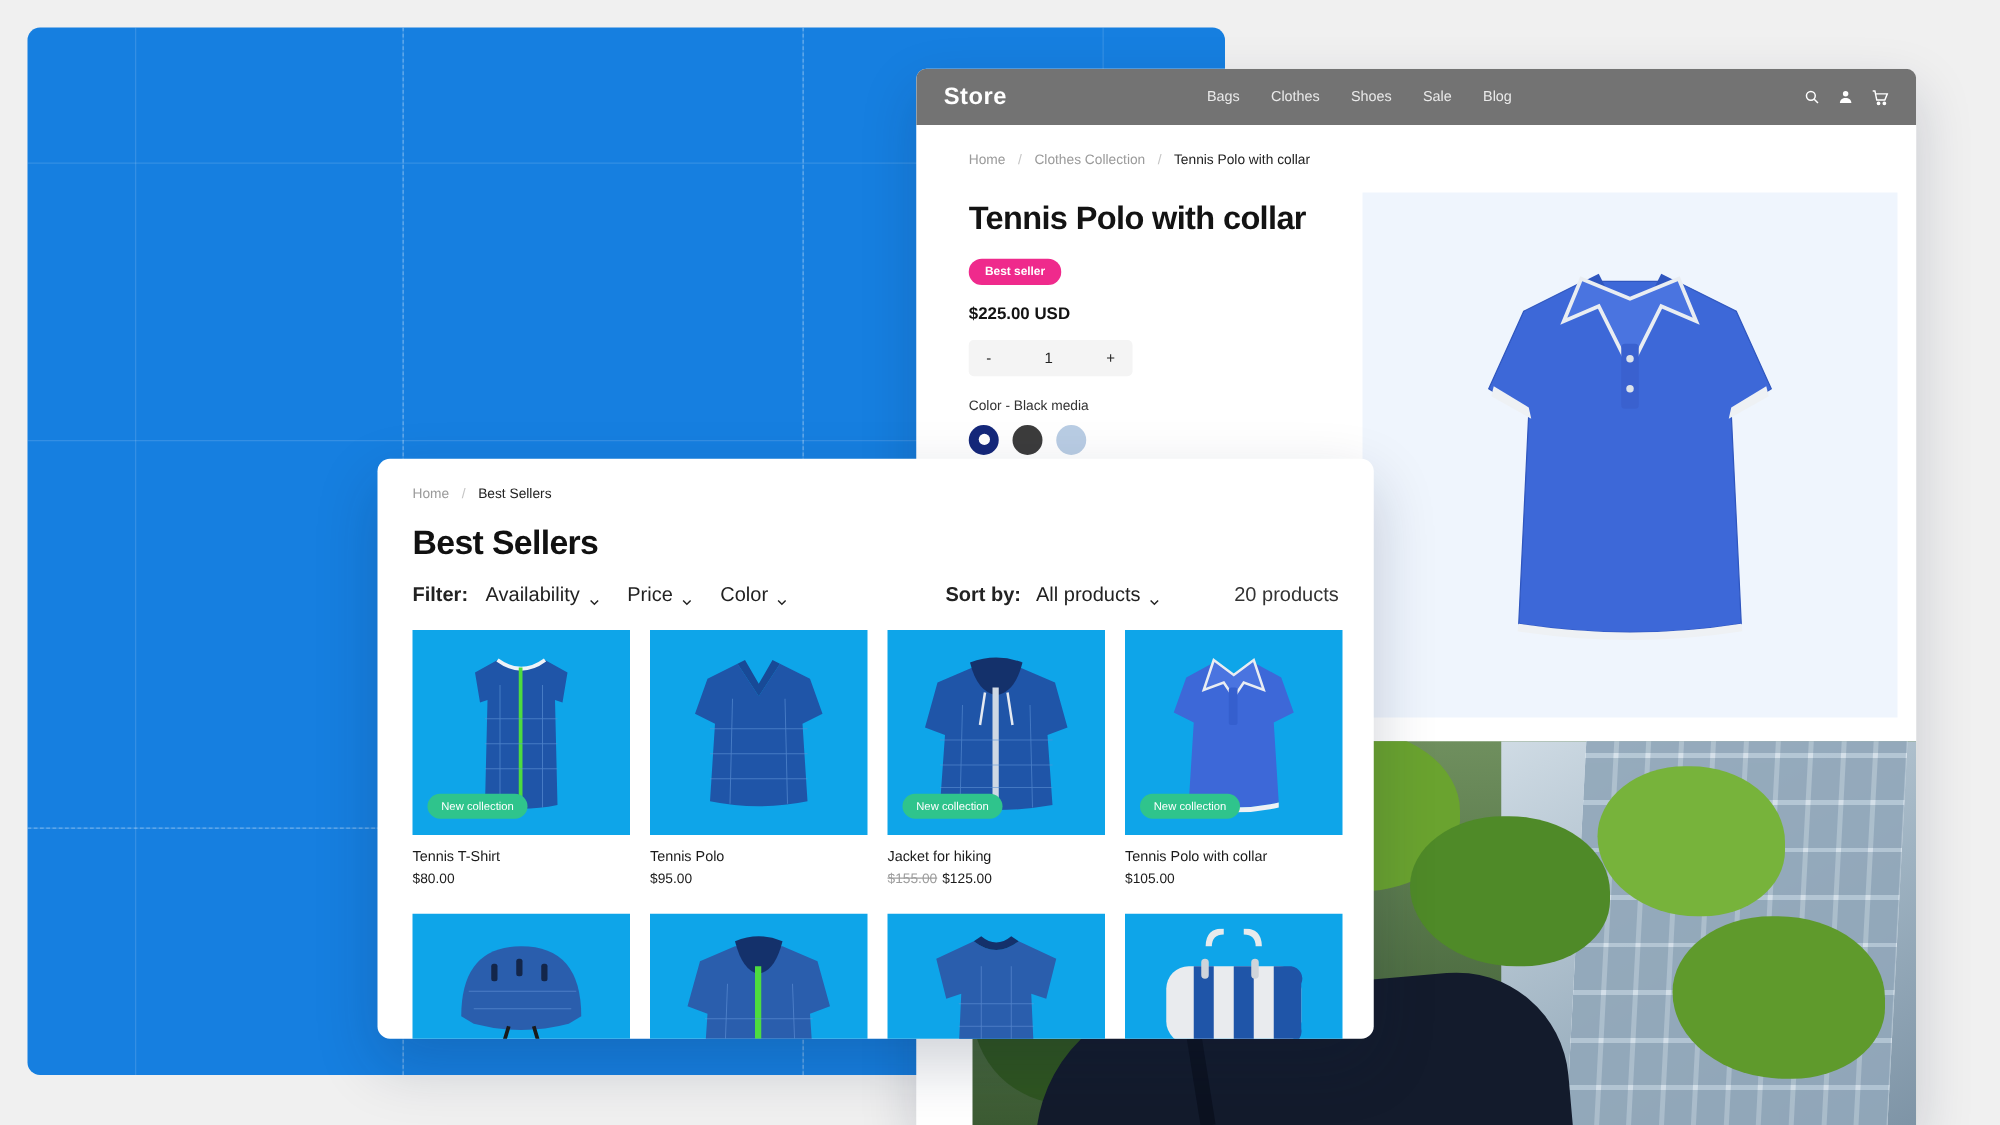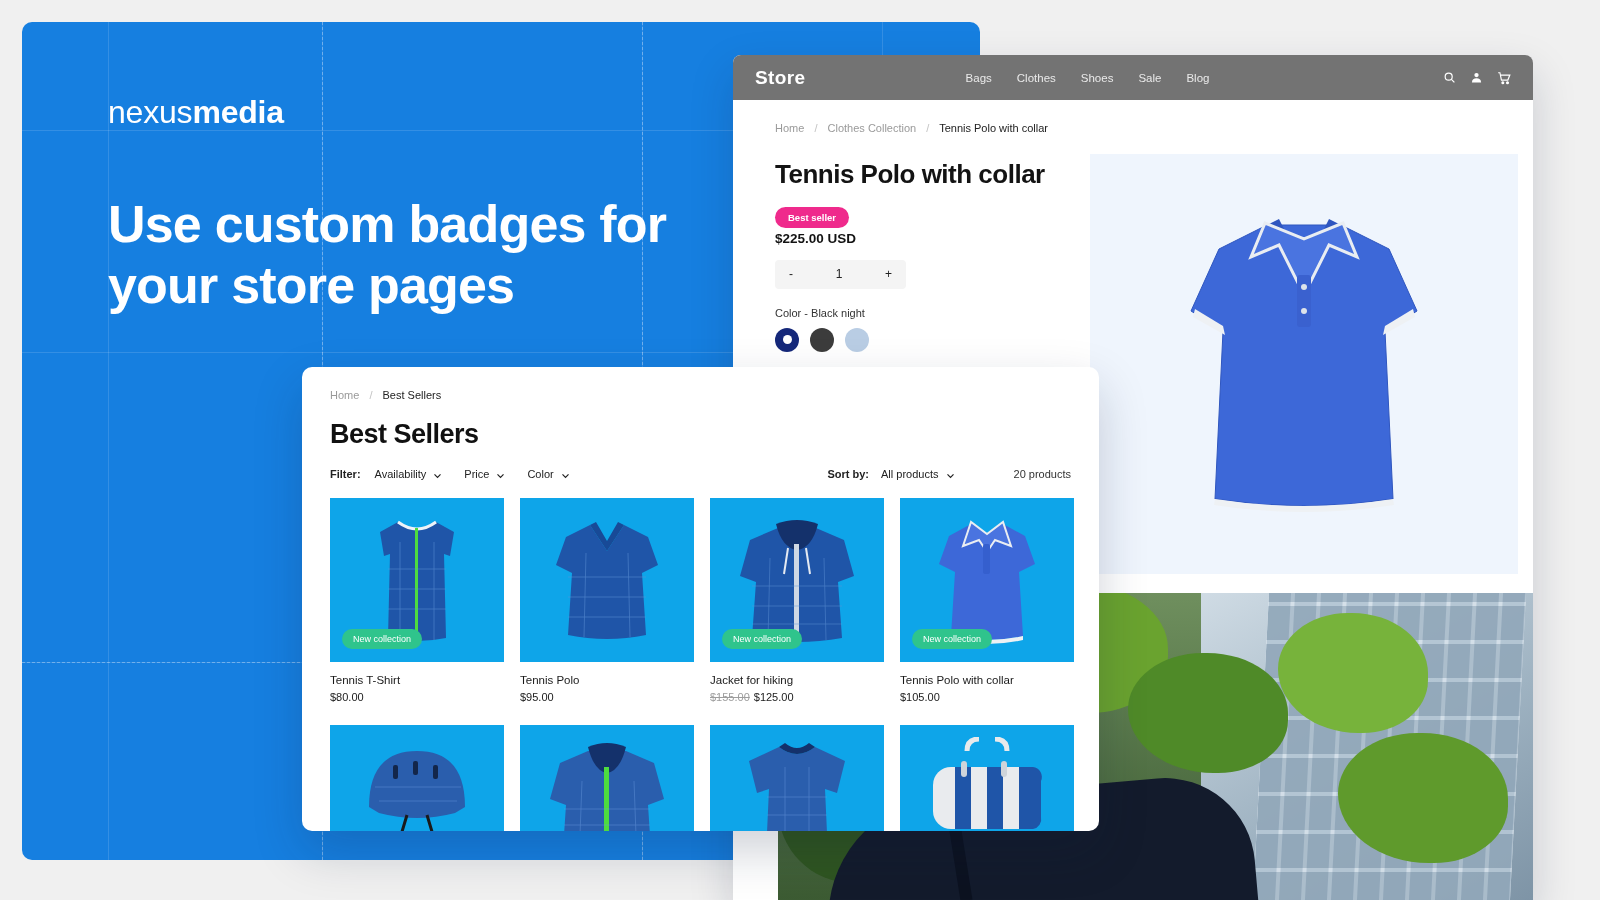--- a/index.html
+++ b/index.html
@@ -164,9 +164,6 @@
       <i class="dash-v" style="left:620px"></i>
       <i class="v" style="left:860px"></i>
     </div>
-    <div class="logo">
-      <span class="light">nexus</span><span class="bold">media</span>
-    </div>
     <div class="hero-title">Use custom badges for your store pages</div>
   </div>
 

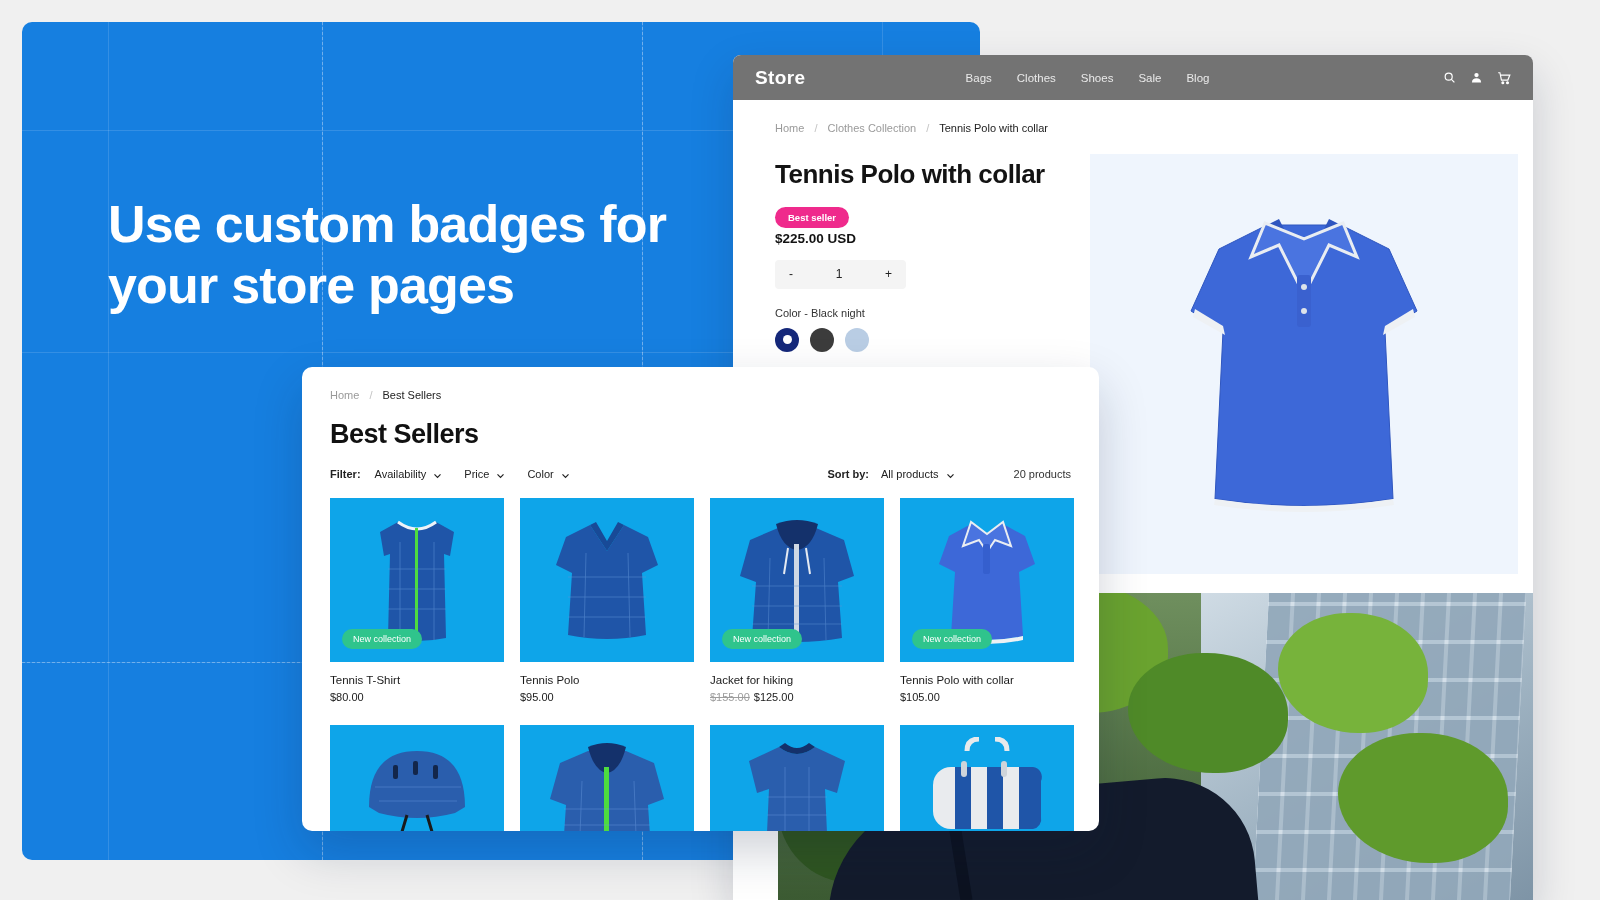--- a/index.html
+++ b/index.html
@@ -164,7 +164,6 @@
       <i class="dash-v" style="left:620px"></i>
       <i class="v" style="left:860px"></i>
     </div>
-    <div class="hero-title">Use custom badges for your store pages</div>
   </div>
 
   <div class="store-win">

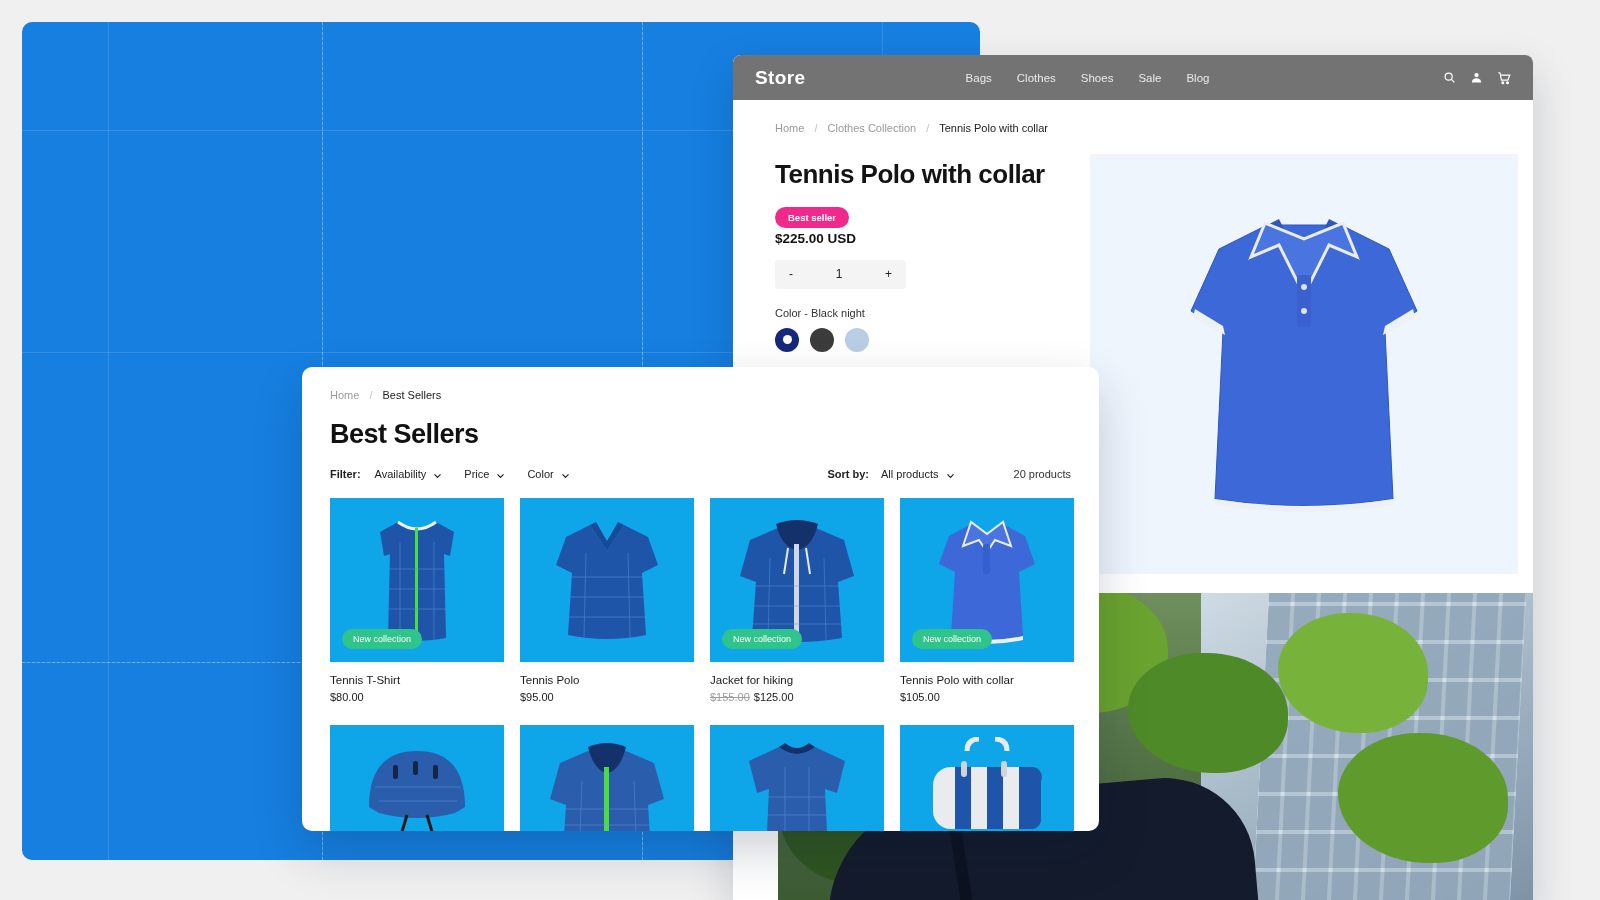--- a/index.html
+++ b/index.html
@@ -63,7 +63,7 @@
     display:inline-block;margin-top:17px;background:#ef2a8c;color:#fff;
     font-size:9.5px;font-weight:600;padding:5px 13px;border-radius:11px;
   }
-  .pd-price{margin-top:3px;font-size:13.5px;font-weight:600;color:#131313;}
+  .pd-price{margin-top:15px;font-size:13.5px;font-weight:600;color:#131313;}
   .qty{
     margin-top:14px;width:131px;height:29px;background:#f4f4f4;border-radius:4px;
     display:flex;align-items:center;justify-content:space-between;padding:0 14px;

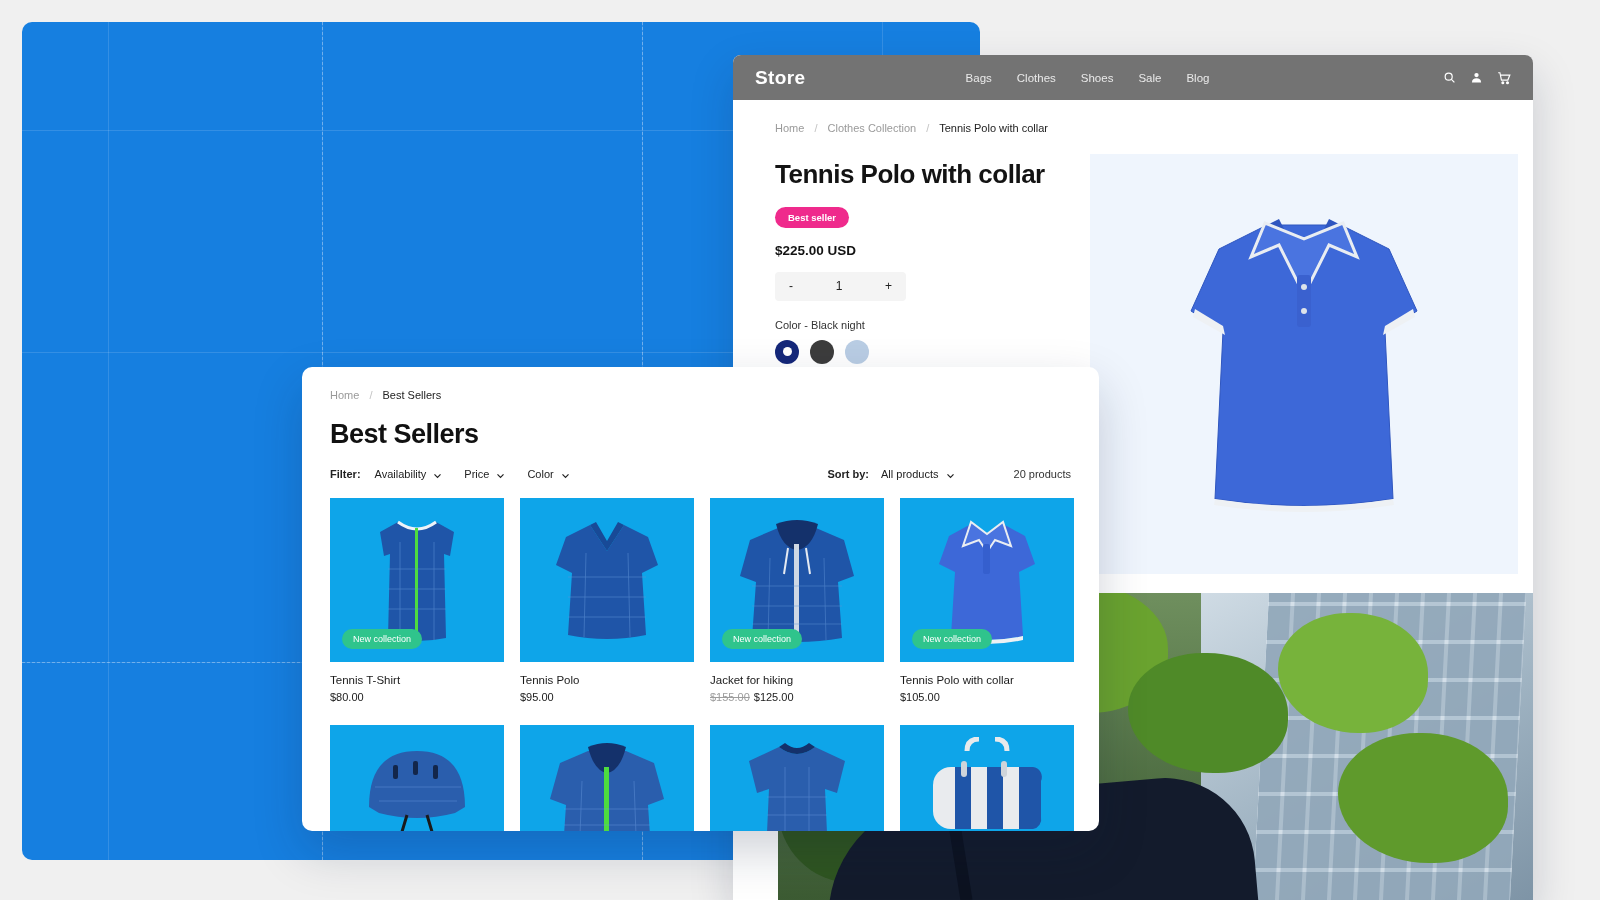--- a/index.html
+++ b/index.html
@@ -220,7 +220,7 @@
           <span>+</span>
         </div>
 
-        <div class="pd-colorlabel">Color - Black night</div>
+        <div class="pd-colorlabel">Color - Black media</div>
         <div class="swatches">
           <span class="sw sel" style="background:#15287a"></span>
           <span class="sw" style="background:#3c3c3c"></span>

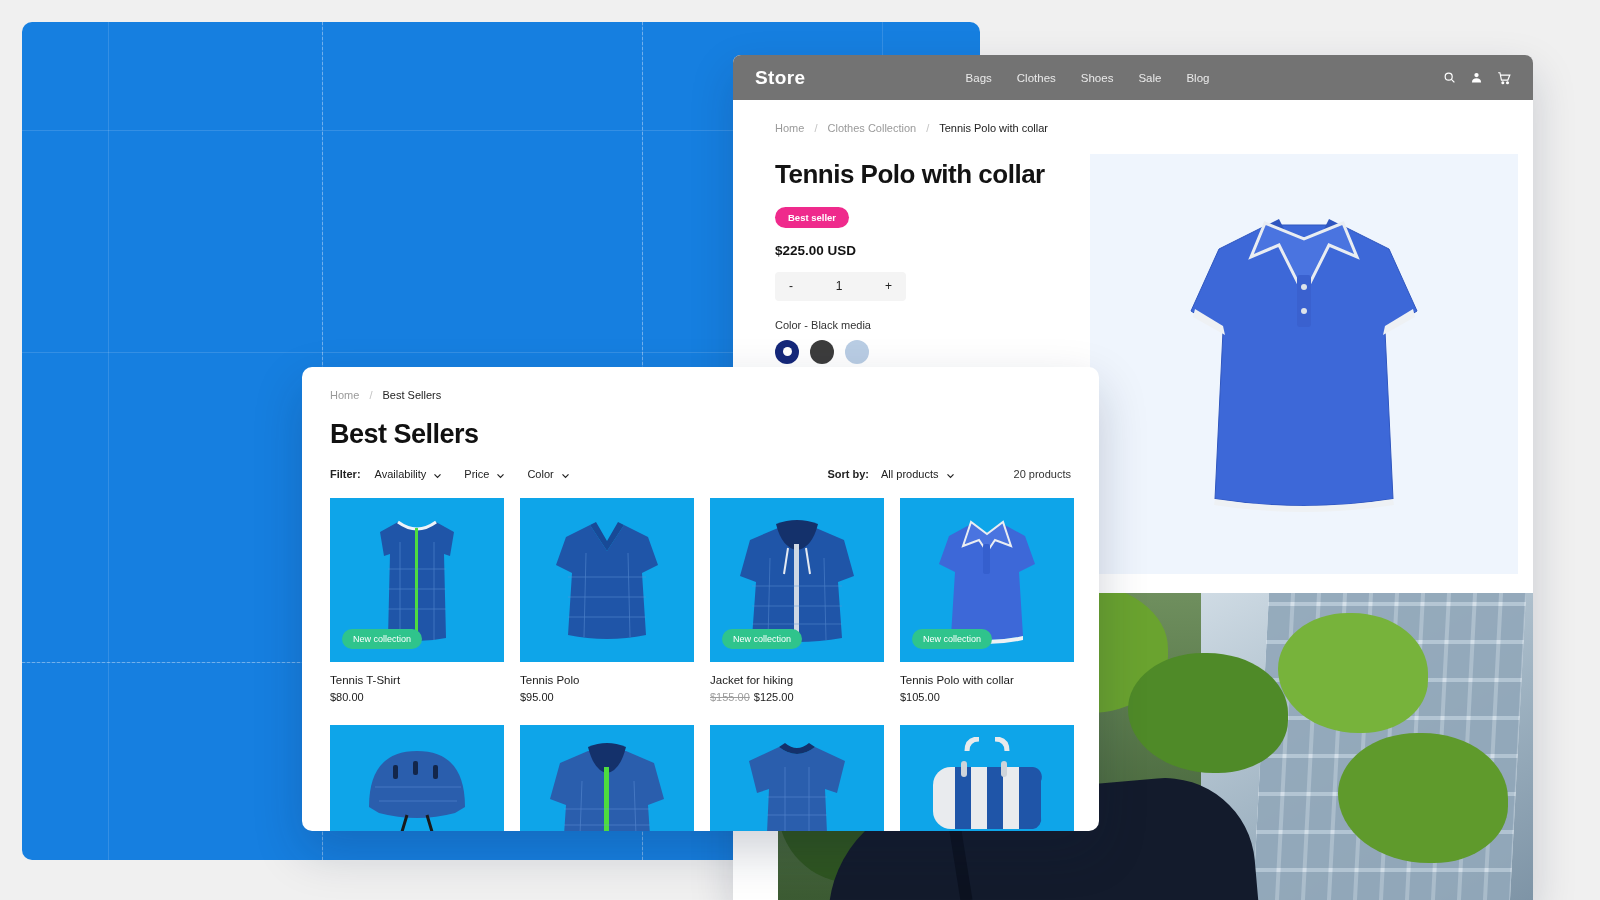--- a/index.html
+++ b/index.html
@@ -125,7 +125,7 @@
   .bs-crumbs .sep{margin:0 7px;color:#c4c4c4;}
   .bs-crumbs .cur{color:#222;}
   .bs-title{padding:18px 28px 0;font-size:27px;font-weight:700;color:#111;letter-spacing:-.5px;}
-  .bs-toolbar{display:flex;align-items:flex-start;padding:18px 28px 0;font-size:11px;color:#222;}
+  .bs-toolbar{display:flex;align-items:flex-start;padding:18px 28px 0;font-size:16px;color:#222;}
   .tb-label{font-weight:700;margin-right:14px;}
   .tb-drop{display:flex;align-items:center;gap:7px;margin-right:22px;cursor:default;}
   .tb-right{margin-left:auto;display:flex;align-items:center;}

